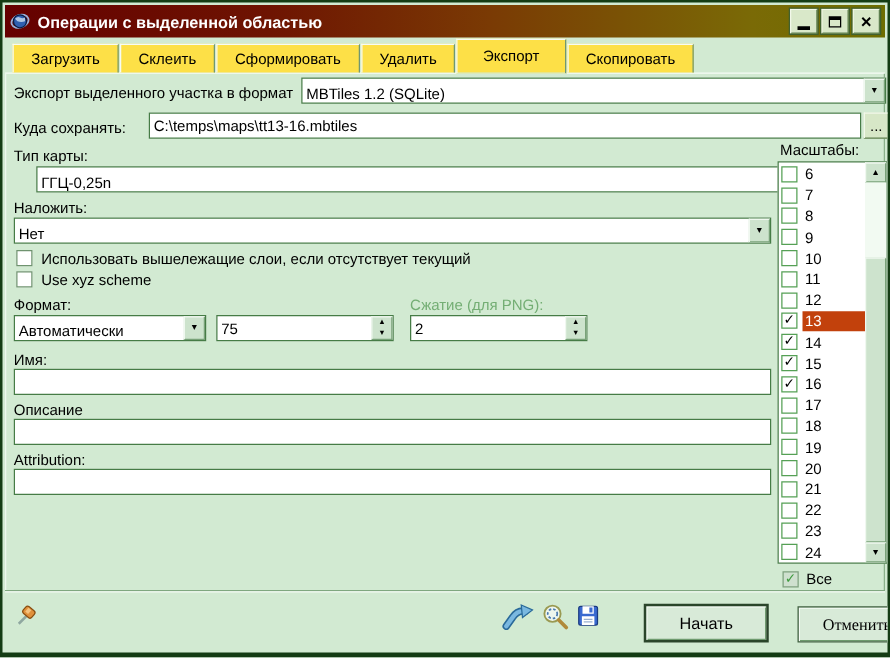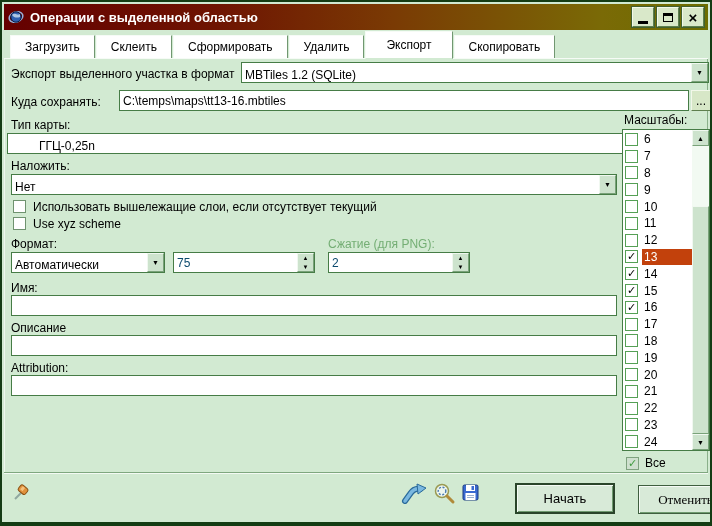--- a/index.html
+++ b/index.html
@@ -33,7 +33,7 @@
   .tab {
     height:23px; margin-right:1px; padding:0 14px;
     display:flex; align-items:center; justify-content:center;
-    background:#ffffff;
+    background:#fde047;
     border-top:1px solid #f6fbf6; border-left:1px solid #f6fbf6;
     border-right:1px solid #719771;
     font-size:12px; white-space:nowrap; cursor:default;

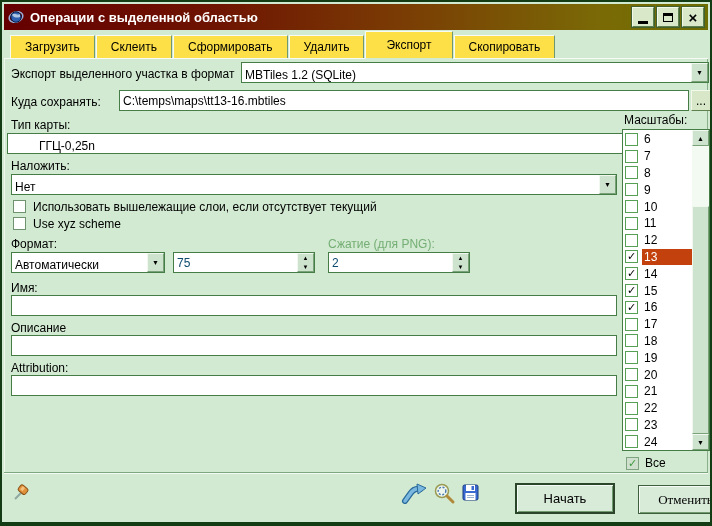--- a/index.html
+++ b/index.html
@@ -158,7 +158,7 @@
     <span class="browse-btn" style="left:686px; top:31px; width:20px; height:21px;">...</span>
 
     <span class="lbl" style="left:6px; top:59px;">Тип карты:</span>
-    <div class="combo" style="left:2px; top:74px; width:668px;padding-left:28px;">
+    <div class="combo" style="left:24px; top:74px; width:668px;">
       <span class="val">ГГЦ-0,25n</span>
       <span class="drop-btn">▼</span>
     </div>

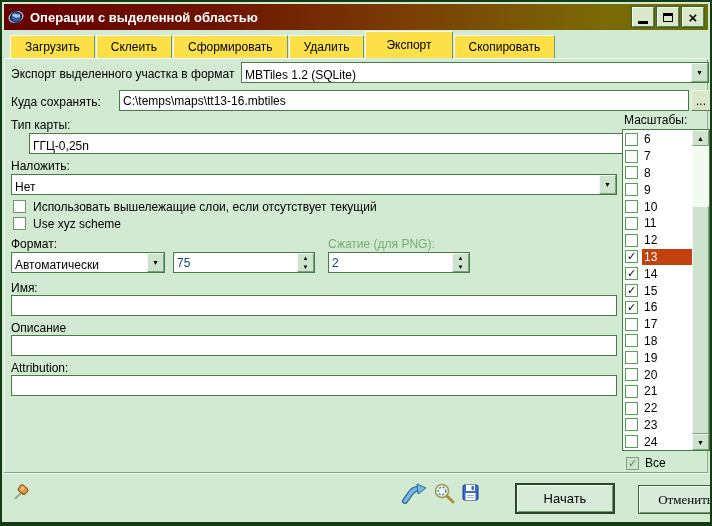--- a/index.html
+++ b/index.html
@@ -70,7 +70,7 @@
   .spinedit { position:absolute; background:#fff; border:1px solid #467c46; height:21px;
     display:flex; }
   .spinedit .val { flex:1; padding:0 3px; display:flex; align-items:center;
-    font-size:12px; color:#0c4a6e;text-align:right; }
+    font-size:12px; color:#000000;text-align:right; }
   .cb { position:absolute; width:13px; height:13px; background:#fff;
     border:1px solid #6f936f; }
   .browse-btn, .push-btn {

